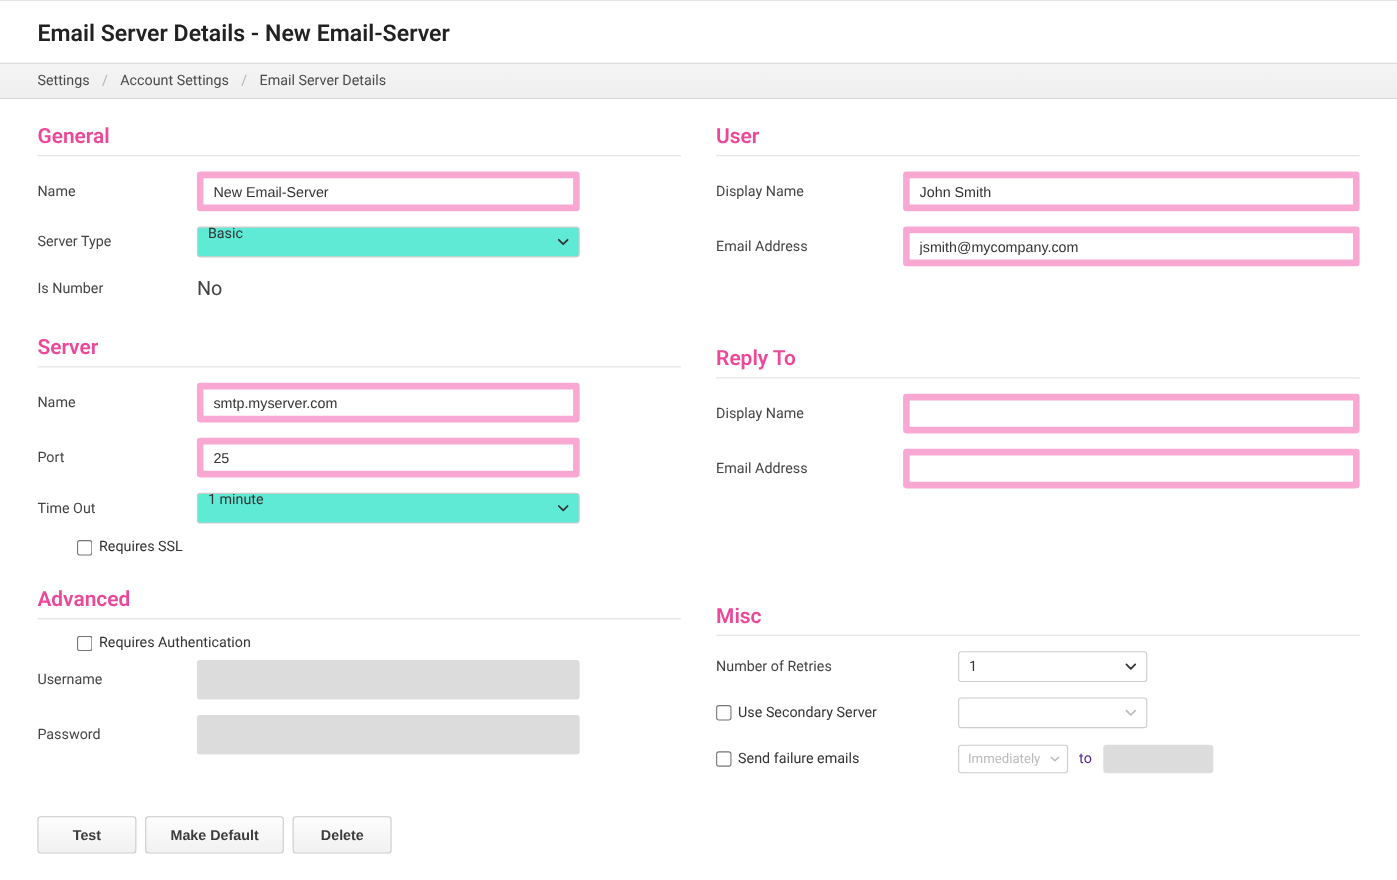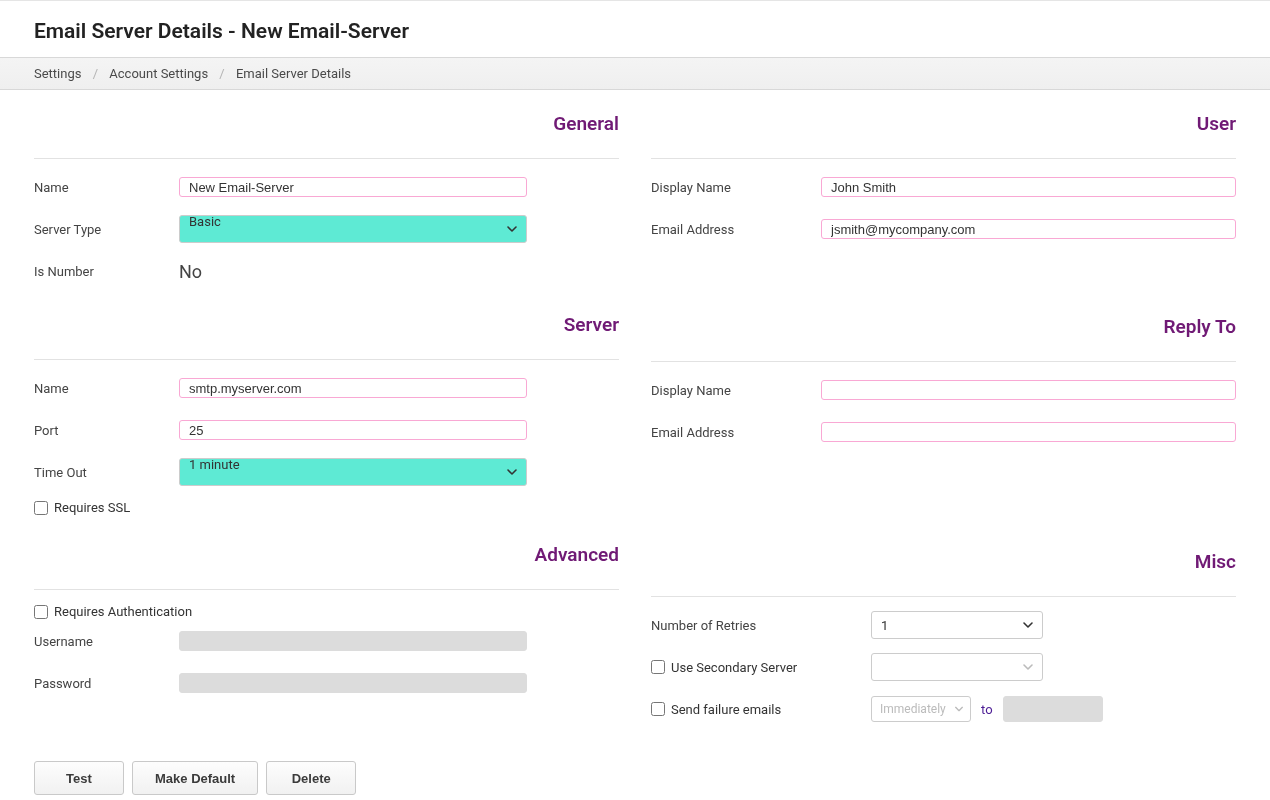--- a/index.html
+++ b/index.html
@@ -53,10 +53,9 @@
     margin: 0 0 4px 0;
     font-size: 19px;
     font-weight: 600;
-    color: #701a75;
+    color: #ec4899;
     border-bottom: 1px solid #e2e2e2;
-    padding-bottom: 23px;
-    text-align: right;
+    padding-bottom: 6px;
   }
   .field-row {
     display: flex;

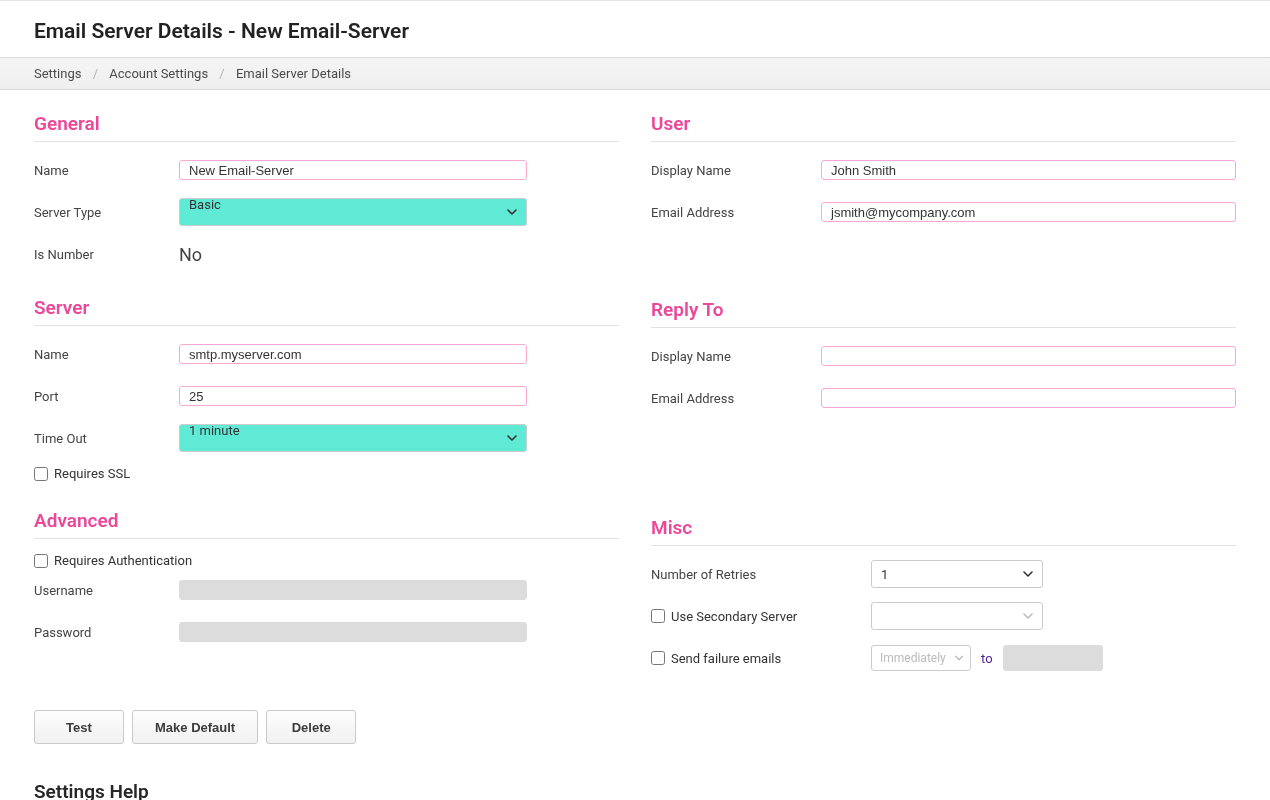--- a/index.html
+++ b/index.html
@@ -85,9 +85,9 @@
   .right-col input[type=text].form-input { max-width: 445px; }
   input[type=text].form-input {
     height: 20px;
-    border: 1px solid #f9a8d4;
-    border-radius: 3px;
-    padding: 0 9px;
+    border: 6px solid #f9a8d4;
+    border-radius: 3px;
+    padding: 12px 9px;
     font-size: 13px;
     color: #333;
     background: #fff;

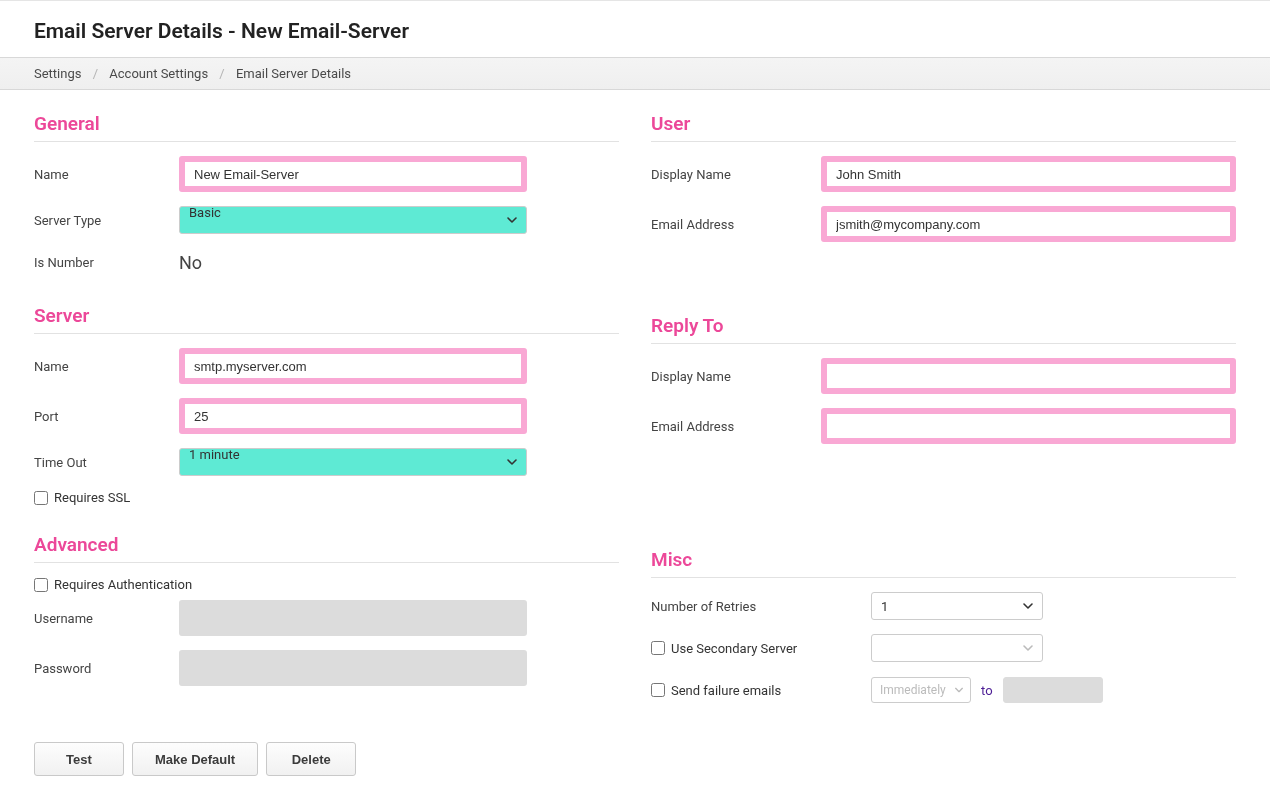--- a/index.html
+++ b/index.html
@@ -121,6 +121,7 @@
     display: flex;
     align-items: center;
     margin-top: 14px;
+    margin-left: 36px;
   }
   .checkbox-row input[type=checkbox] {
     width: 14px; height: 14px;

